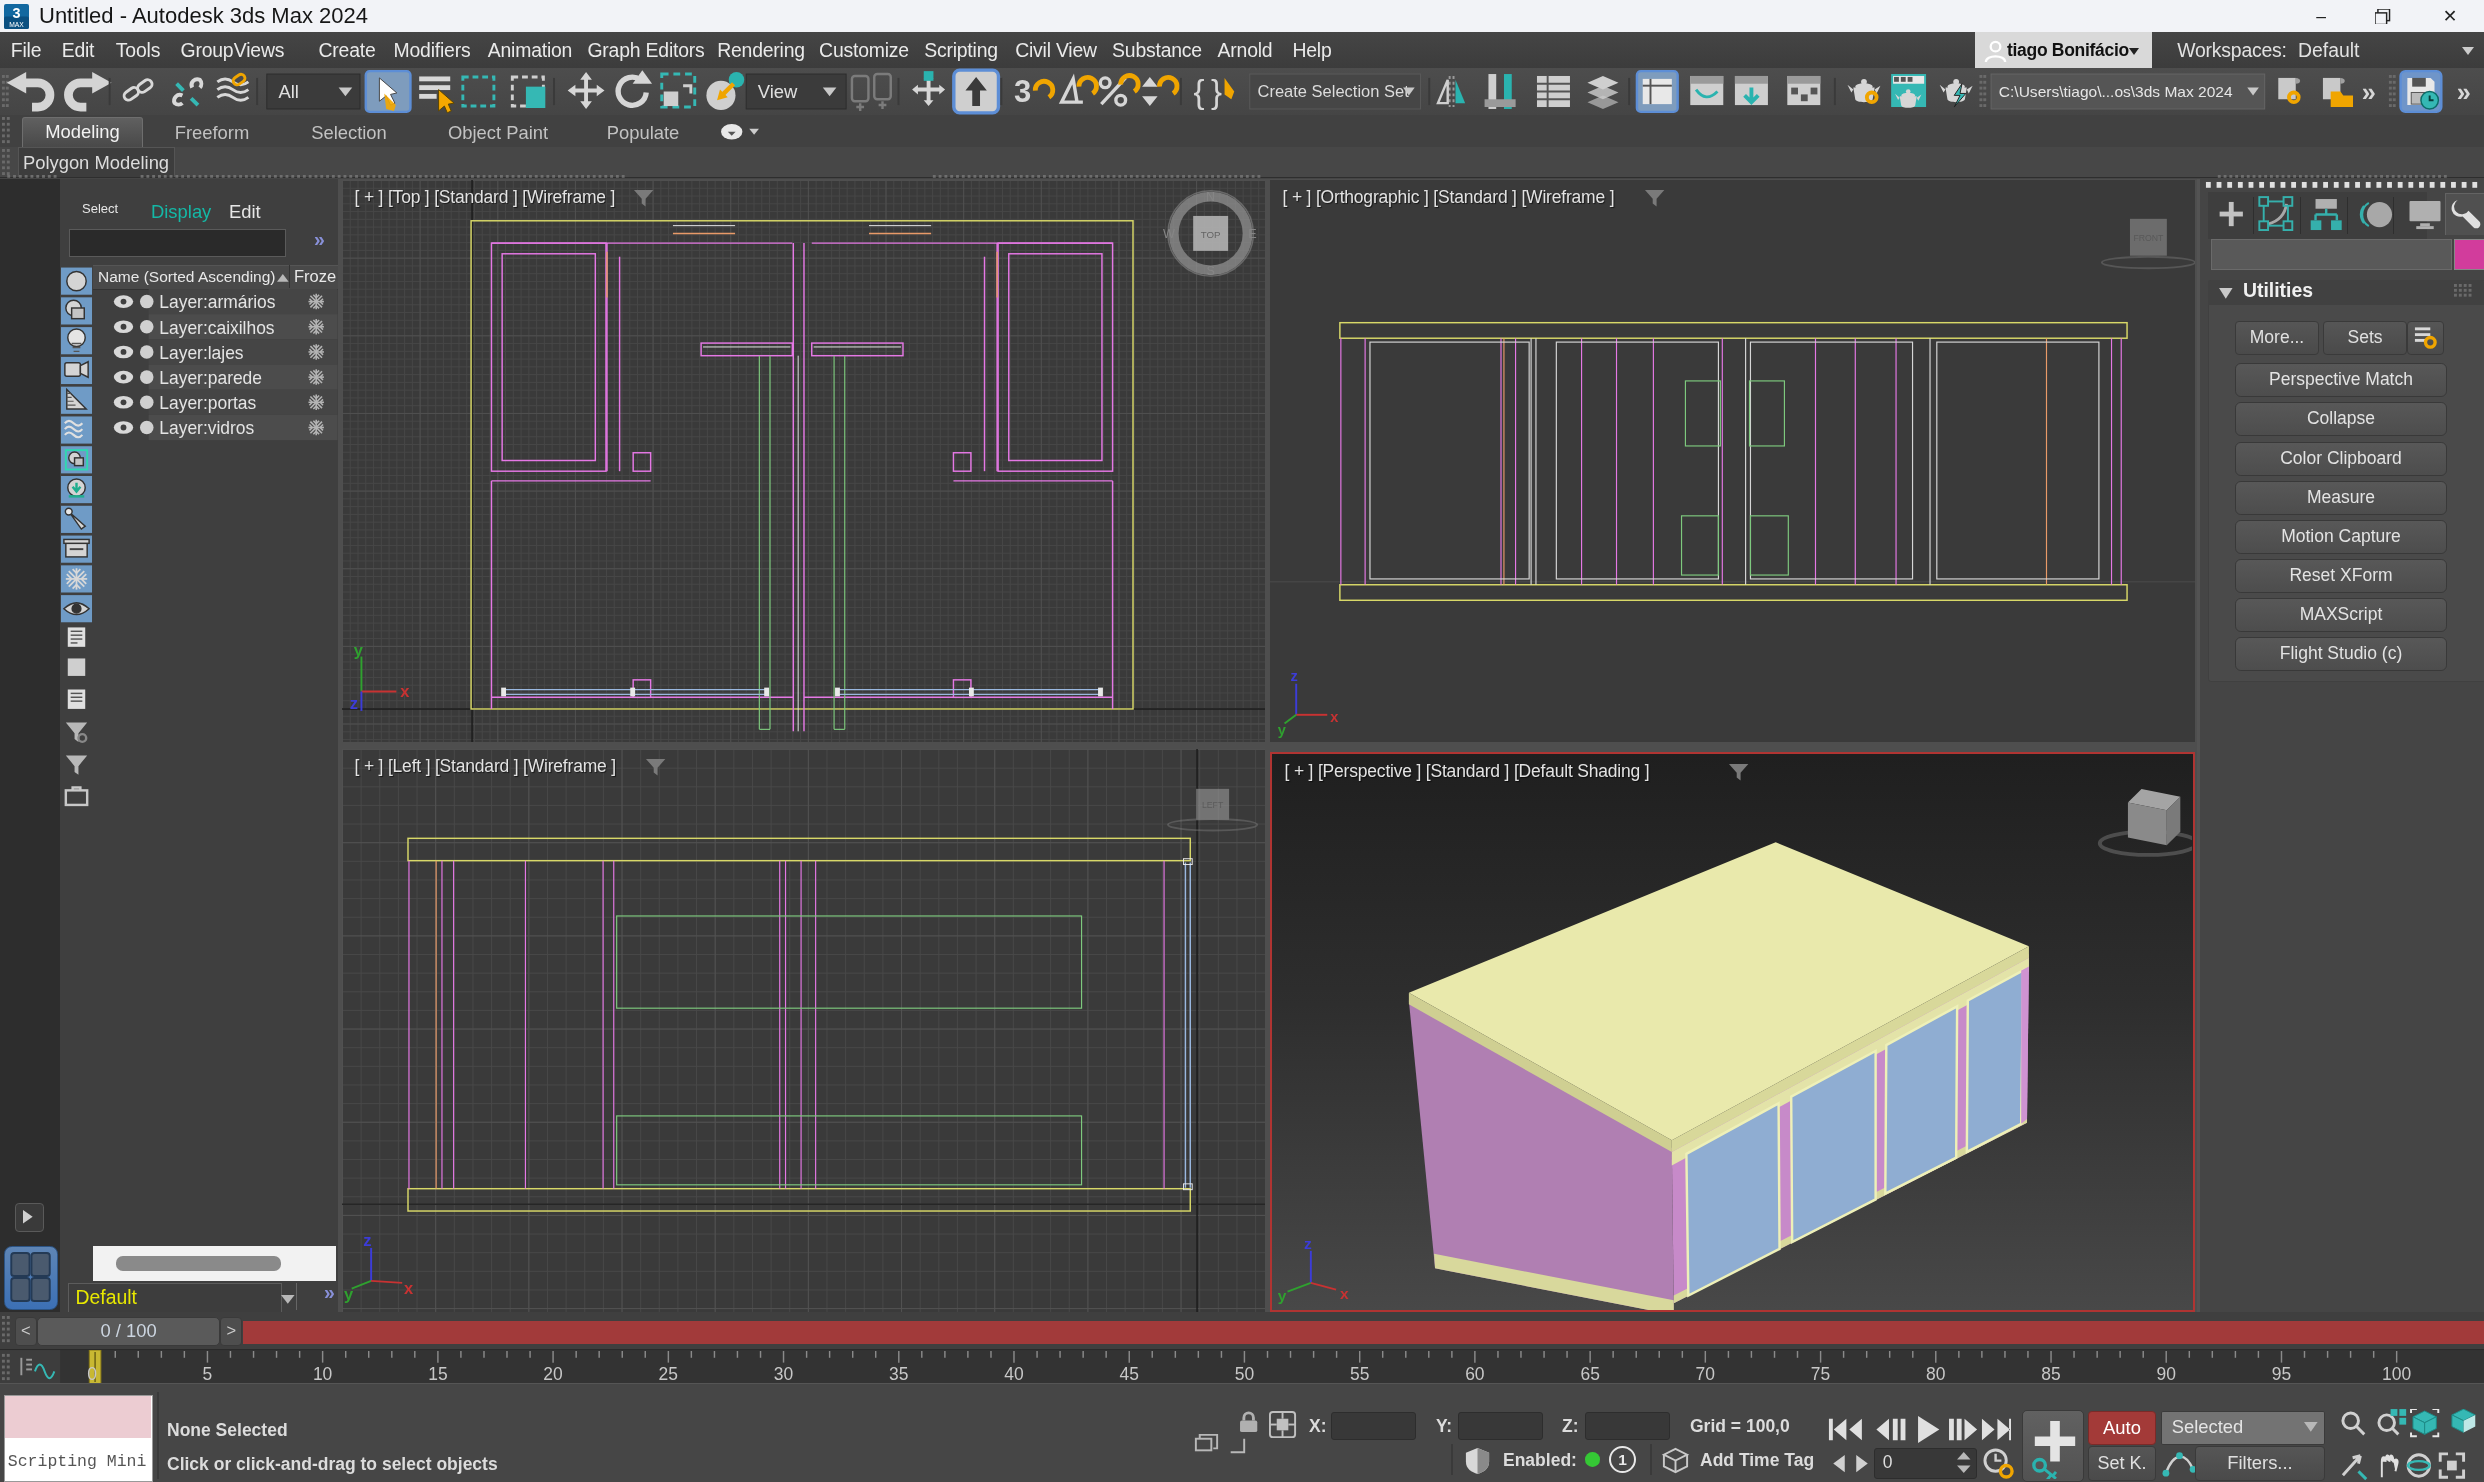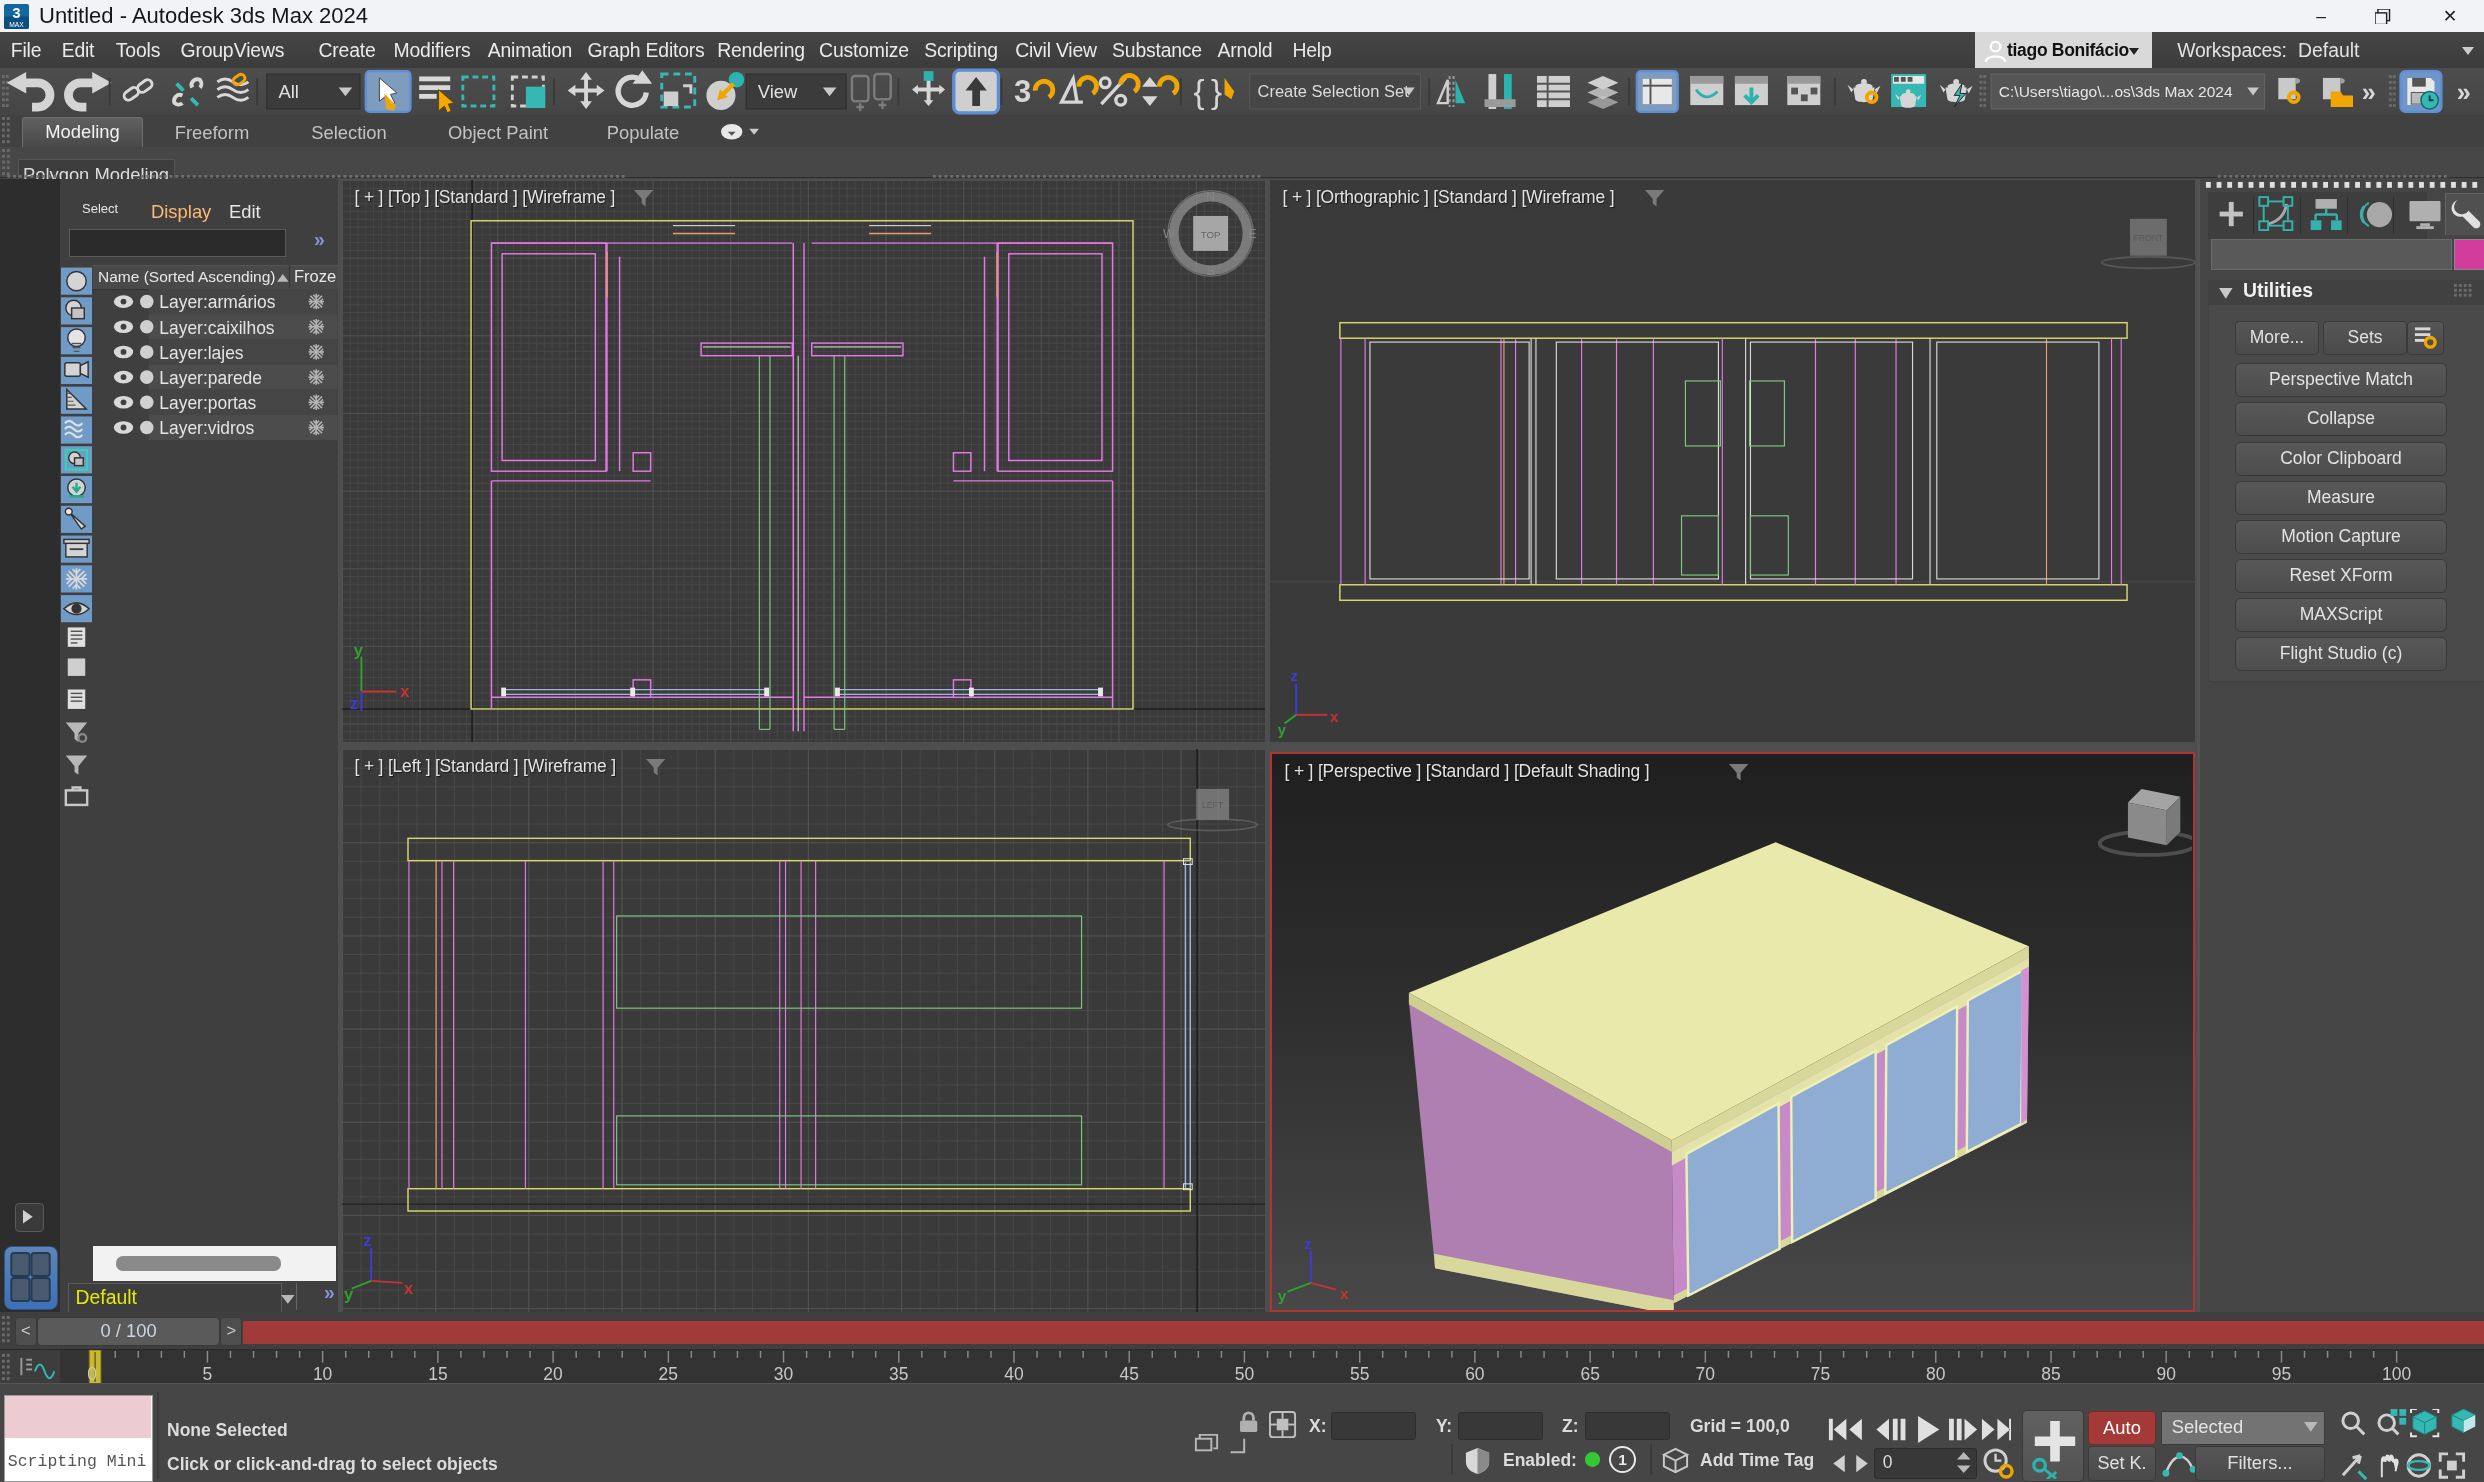--- a/index.html
+++ b/index.html
@@ -18,7 +18,7 @@
 .rtab{position:absolute;top:2.9px;height:29px;line-height:29px;font-size:18.4px;color:#c2c2c2;transform:translateX(-50%);}
 #rtab-active{position:absolute;left:22px;top:1.9px;width:119px;height:30px;background:linear-gradient(#606060,#484848);border:1px solid #6e6e6e;border-bottom:none;border-radius:2.9px 2.9px 0 0;color:#f2f2f2;text-align:center;line-height:28px;font-size:18.4px;}
 #polyrow{left:0;top:147px;width:2484px;height:30px;background:#474747;border-bottom:1.9px solid #2e2e2e;}
-#polytab{position:absolute;left:17.5px;top:0px;width:155px;height:29px;background:#3d3d3d;border:1px solid #555;border-bottom:none;color:#dcdcdc;font-size:18.4px;line-height:29px;text-align:center;margin-top:12px;}
+#polytab{position:absolute;left:17.5px;top:0px;width:155px;height:29px;background:#3d3d3d;border:1px solid #555;border-bottom:none;color:#dcdcdc;font-size:18.4px;line-height:29px;text-align:center;}
 
 #mainarea{left:0;top:179px;width:2484px;height:1133px;background:#4e4e4e;}
 #leftside{left:0;top:179px;width:60px;height:1133px;background:#2d2d2d;}

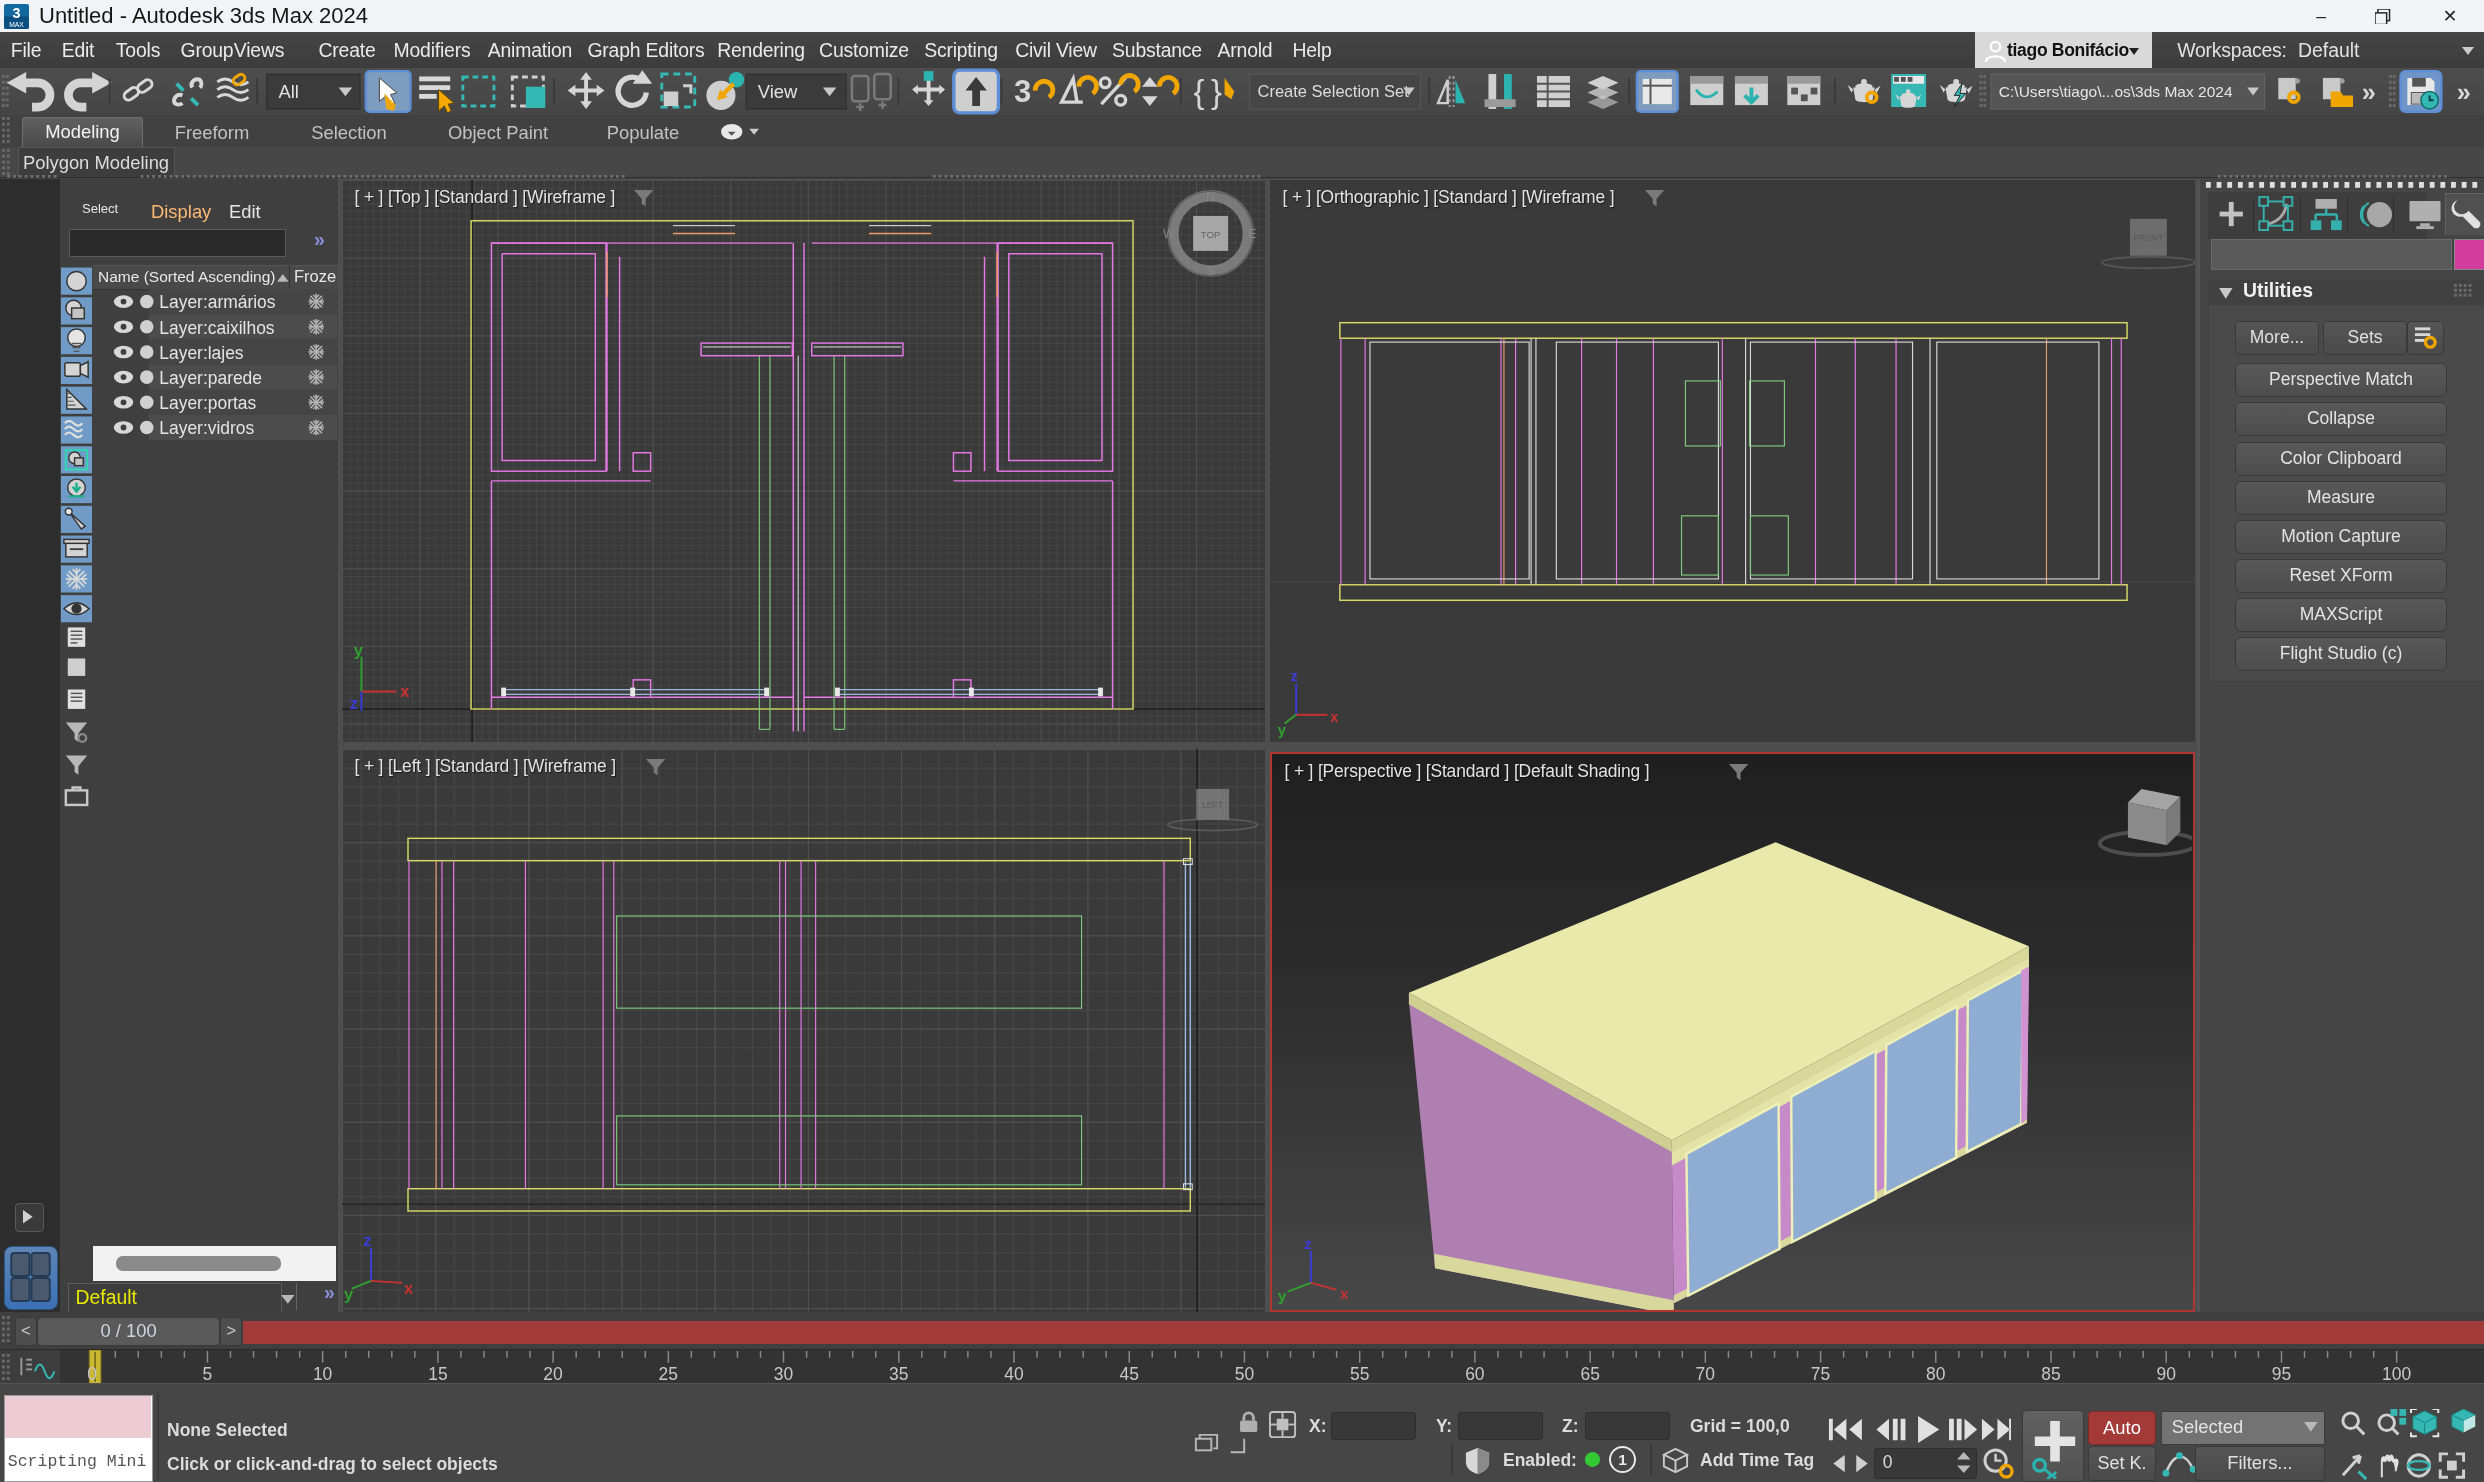--- a/index.html
+++ b/index.html
@@ -667,7 +667,7 @@
 <div class="abs" id="explorer">
 
   <div class="abs" style="left:22px;top:22px;font-size:13px;color:#e6e6e6">Select</div>
-  <div class="abs" style="left:91px;top:22px;font-size:18.4px;color:#fdba74">Display</div>
+  <div class="abs" style="left:91px;top:22px;font-size:18.4px;color:#14b8a6">Display</div>
   <div class="abs" style="left:169px;top:22px;font-size:18.4px;color:#e6e6e6">Edit</div>
   <div class="abs" style="left:8.7px;top:50px;width:215px;height:26px;background:#2a2a2a;border:1px solid #5a5a5a"></div>
   <div class="abs" style="left:254px;top:49px;color:#8890d8;font-size:19.4px;font-weight:bold">»</div>

